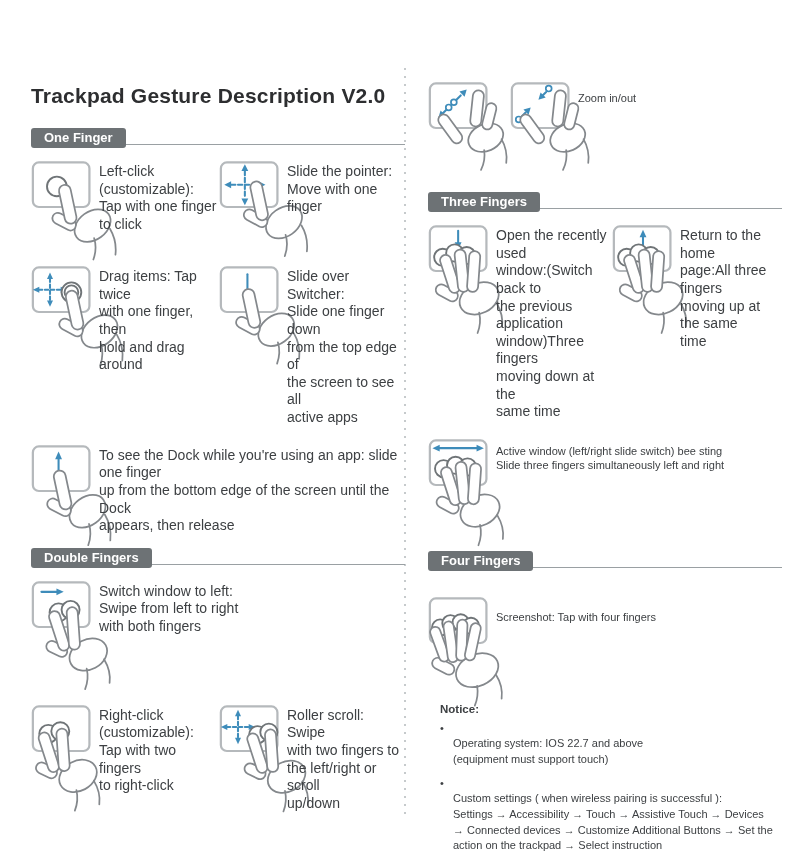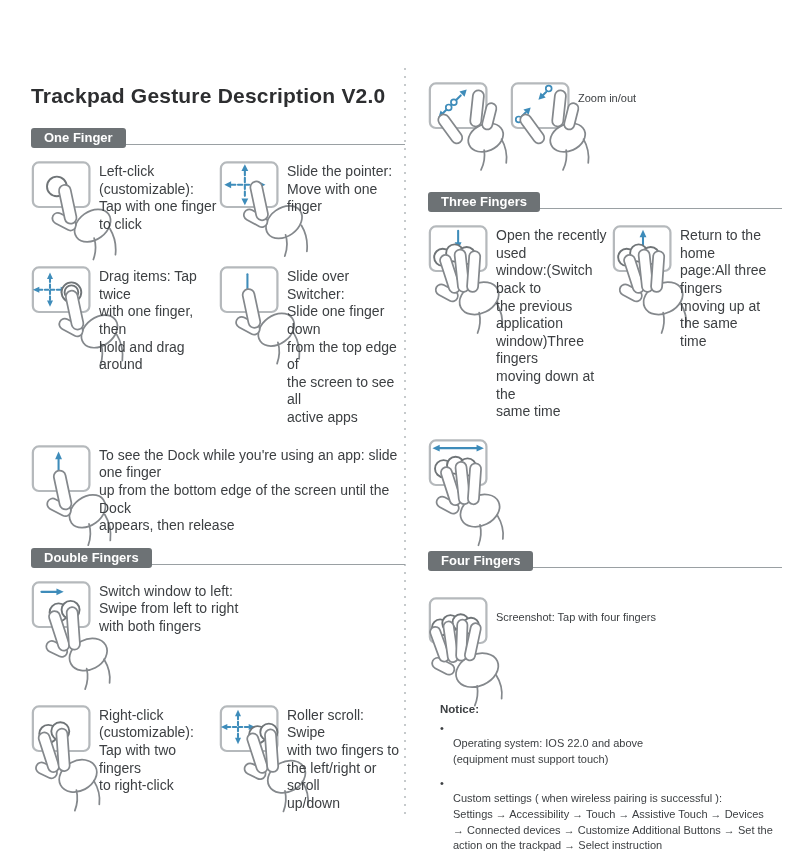--- a/index.html
+++ b/index.html
@@ -335,6 +335,8 @@
             <circle class="tc" cx="46" cy="35" r="10"></circle>
           <use href="#hand3" transform="translate(9,27) scale(0.92)"></use>
         </svg>
+        <figcaption class="active-cap">Active window (left/right slide switch) bee sting
+Slide three fingers simultaneously left and right</figcaption>
       </figure>
     </div>
 

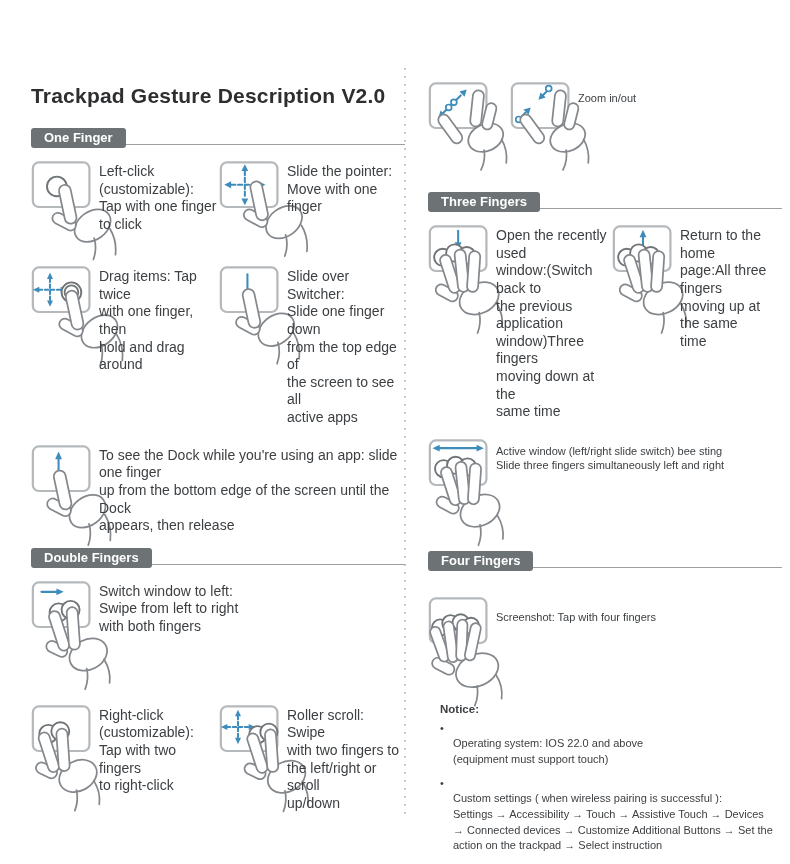--- a/index.html
+++ b/index.html
@@ -362,7 +362,7 @@
     <div class="notice">
       <div class="notice-title">Notice:</div>
       <div class="bullet">
-        <span class="dot">•</span><span>Operating system: IOS 22.0 and above
+        <span class="dot">•</span><span>Operating system: IOS 22.7 and above
 (equipment must support touch)</span>
       </div>
       <div class="bullet">

